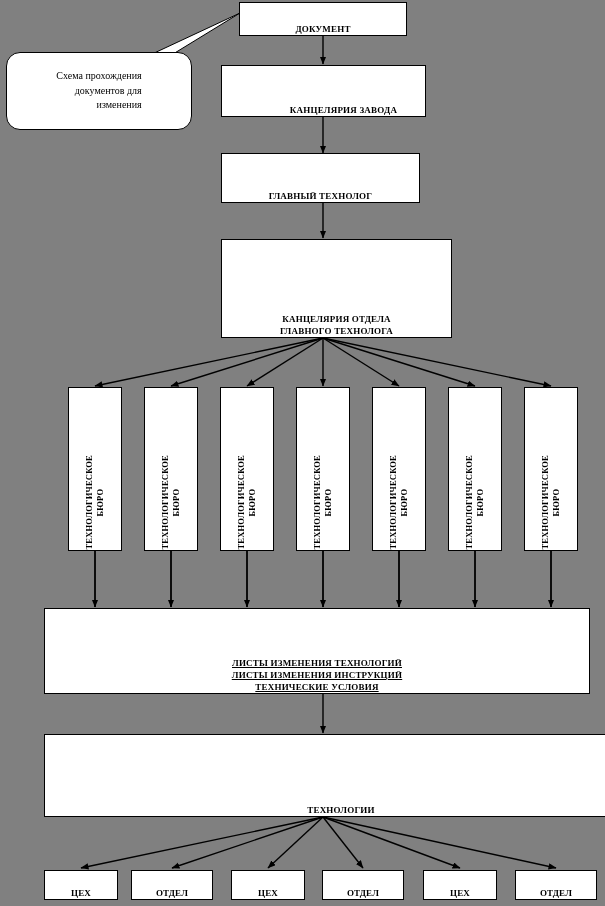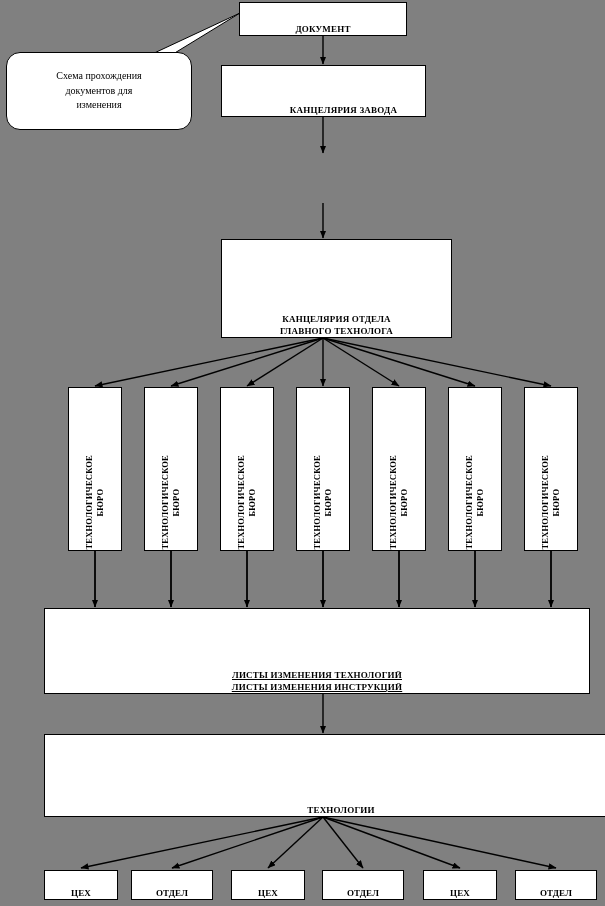--- a/index.html
+++ b/index.html
@@ -57,7 +57,7 @@
     display: flex;
     align-items: center;
     justify-content: center;
-    text-align: center;
+    text-align: right;
     font-size: 10px;
     line-height: 1.45;
     color: #000000;

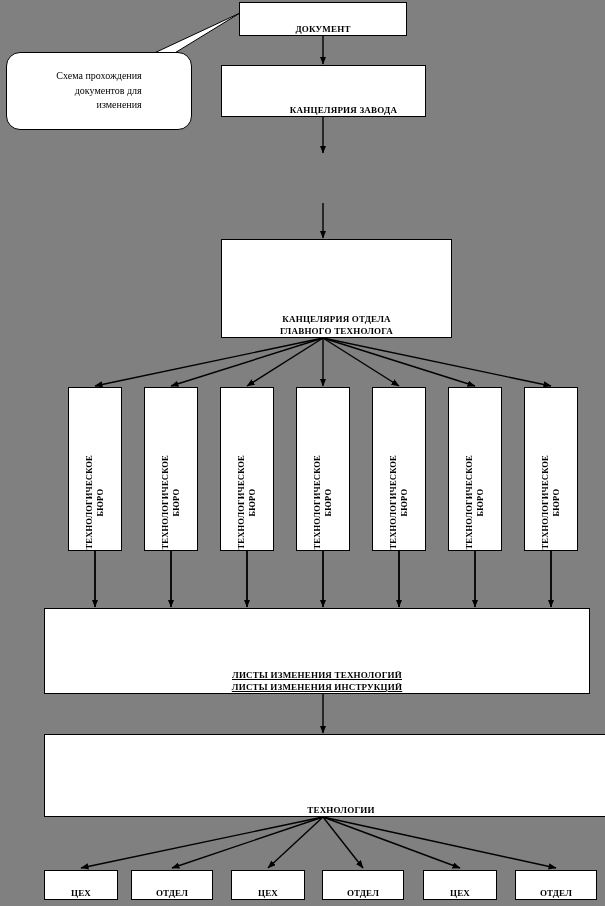--- a/index.html
+++ b/index.html
@@ -143,6 +143,11 @@
       </div>
   </div>
 
+  <div class="node" style="left:221px; top:153px; width:199px; height:50px;">
+    <div class="lines">
+        <div>ГЛАВНЫЙ ТЕХНОЛОГ</div>
+      </div>
+  </div>
 
   <div class="node" style="left:221px; top:239px; width:231px; height:99px;">
     <div class="lines">

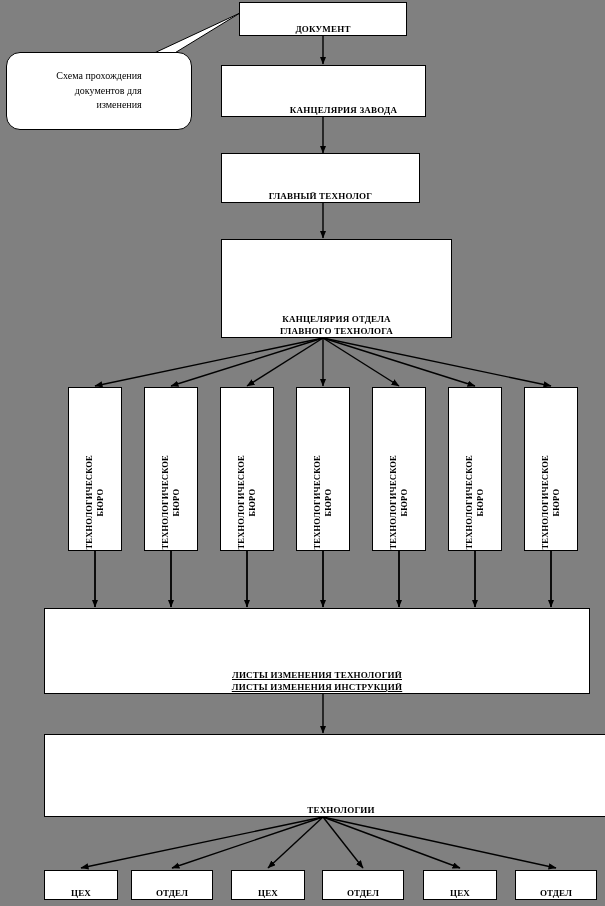--- a/index.html
+++ b/index.html
@@ -189,6 +189,7 @@
     <div class="lines">
       <div>ЛИСТЫ ИЗМЕНЕНИЯ  ТЕХНОЛОГИЙ</div>
       <div>ЛИСТЫ ИЗМЕНЕНИЯ ИНСТРУКЦИЙ</div>
+      <div>ТЕХНИЧЕСКИЕ  УСЛОВИЯ</div>
     </div>
   </div>
 

